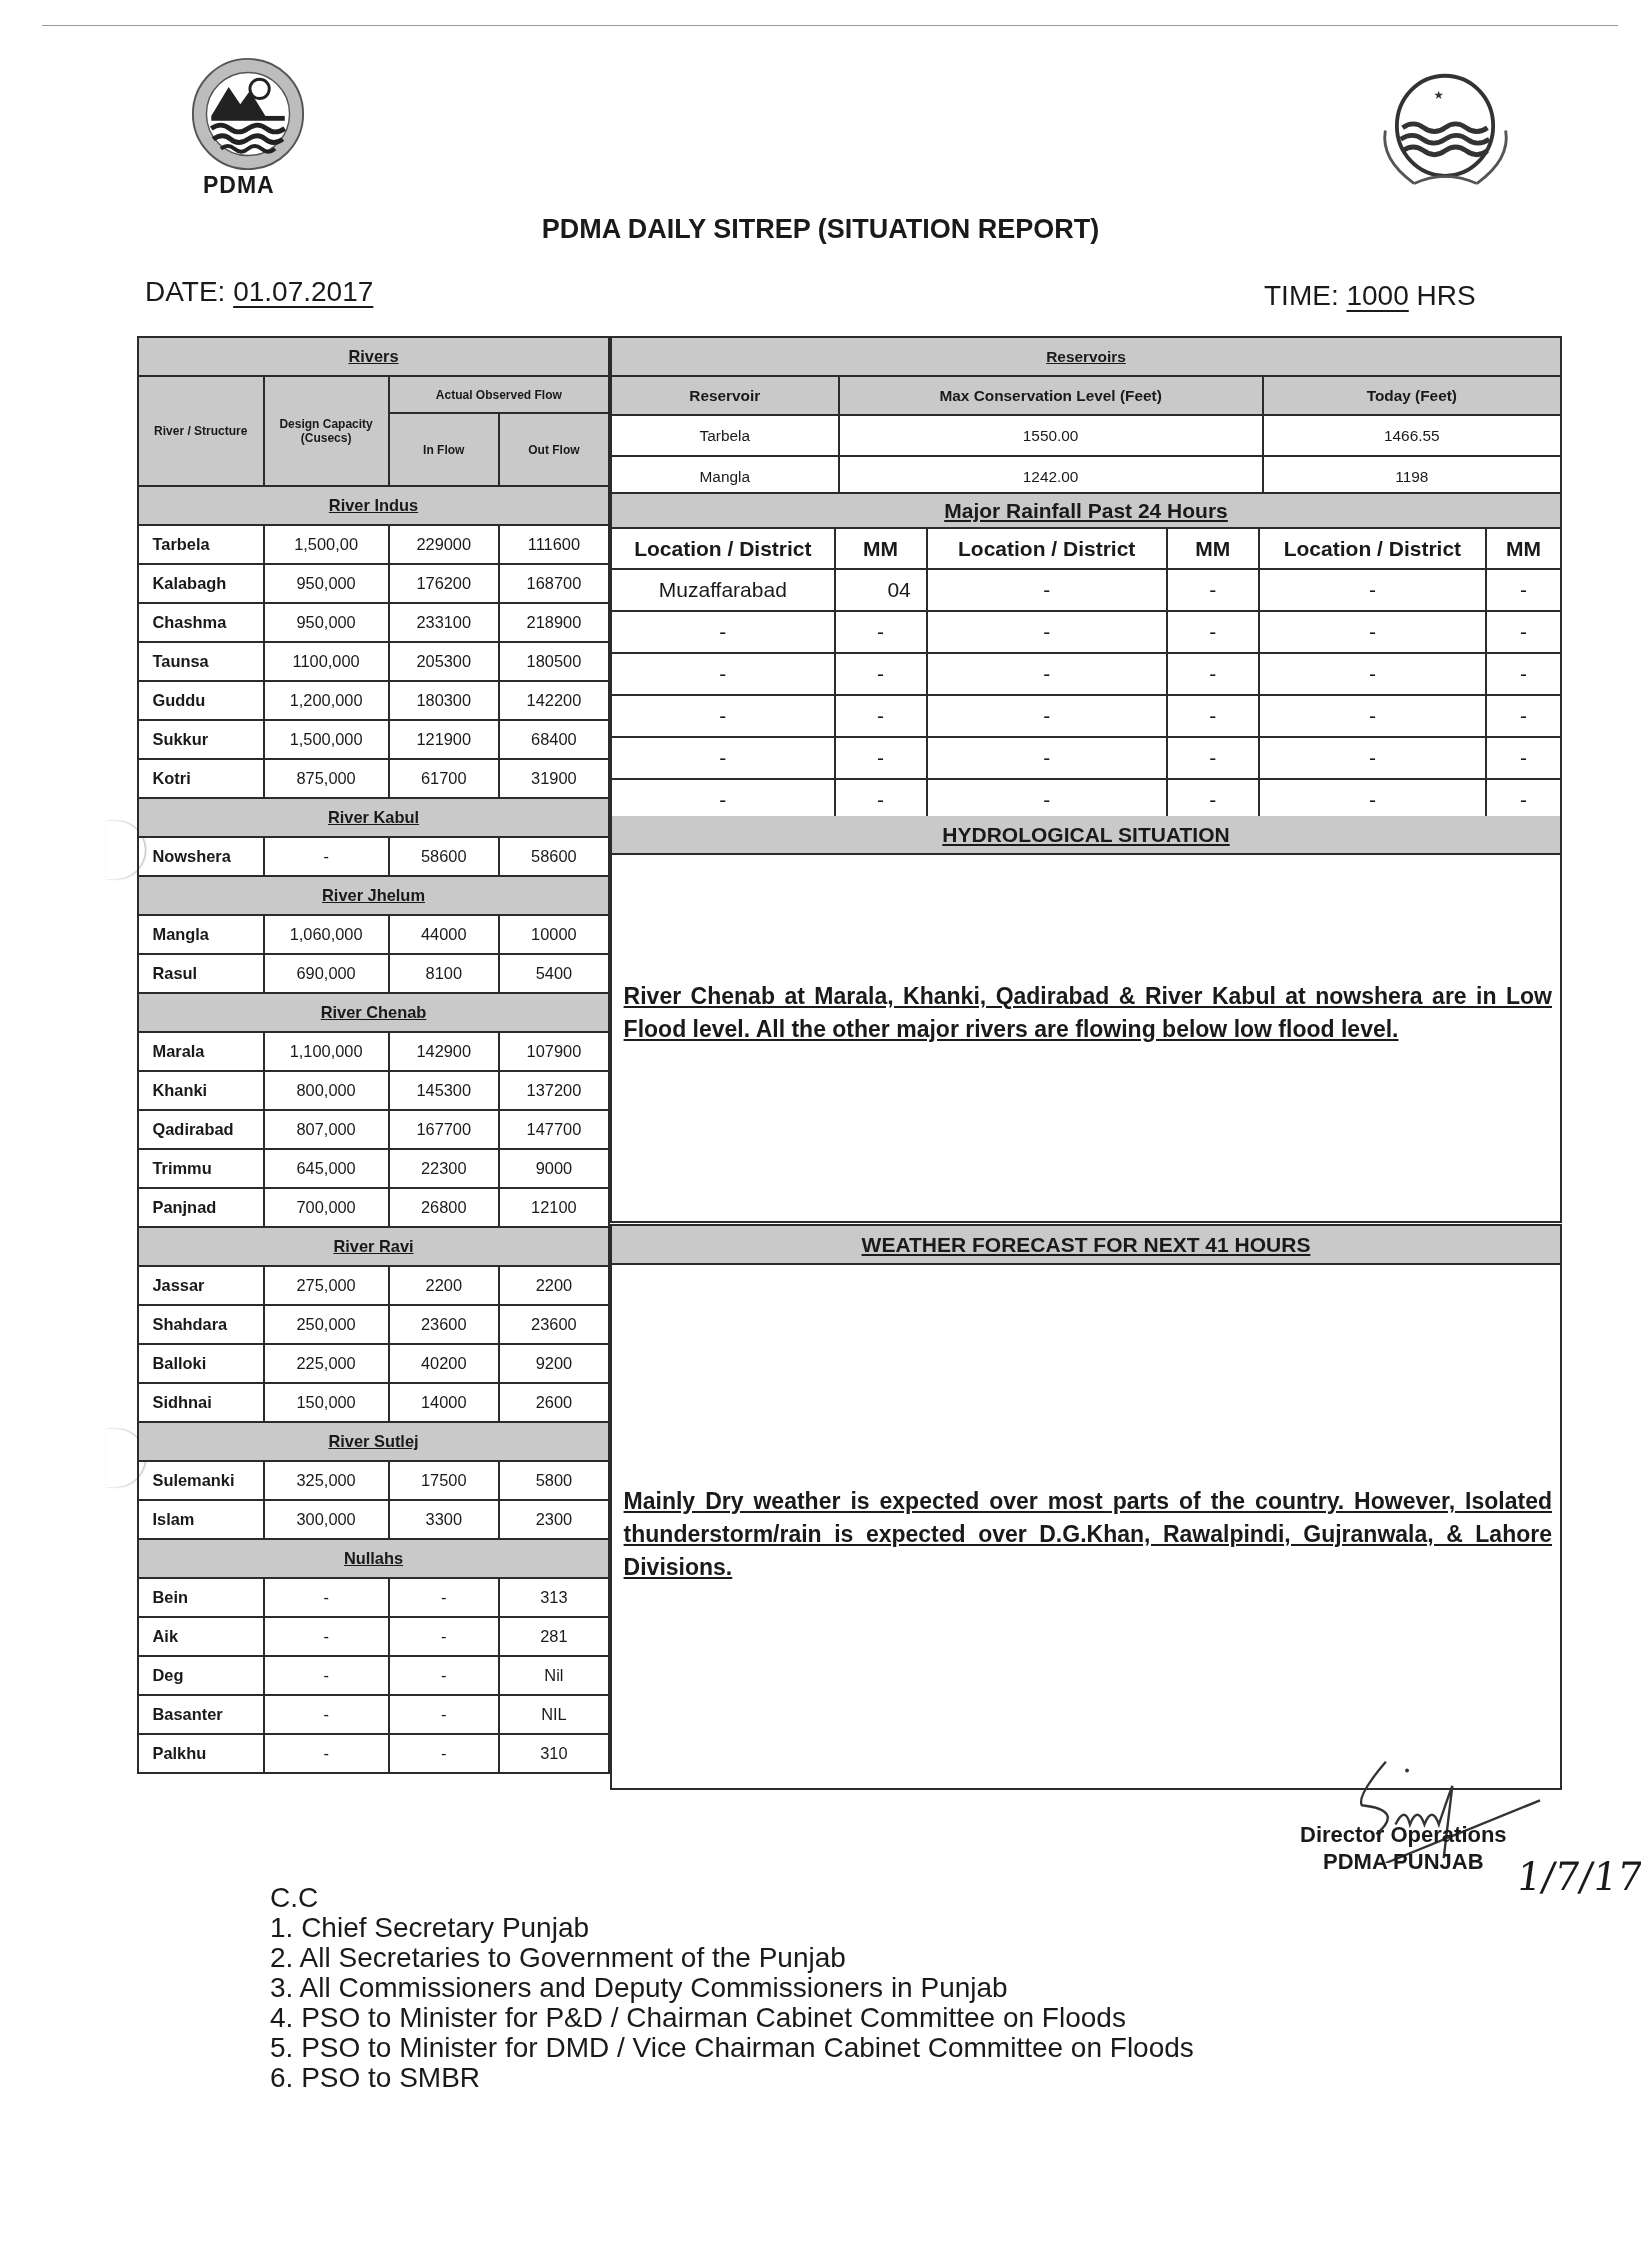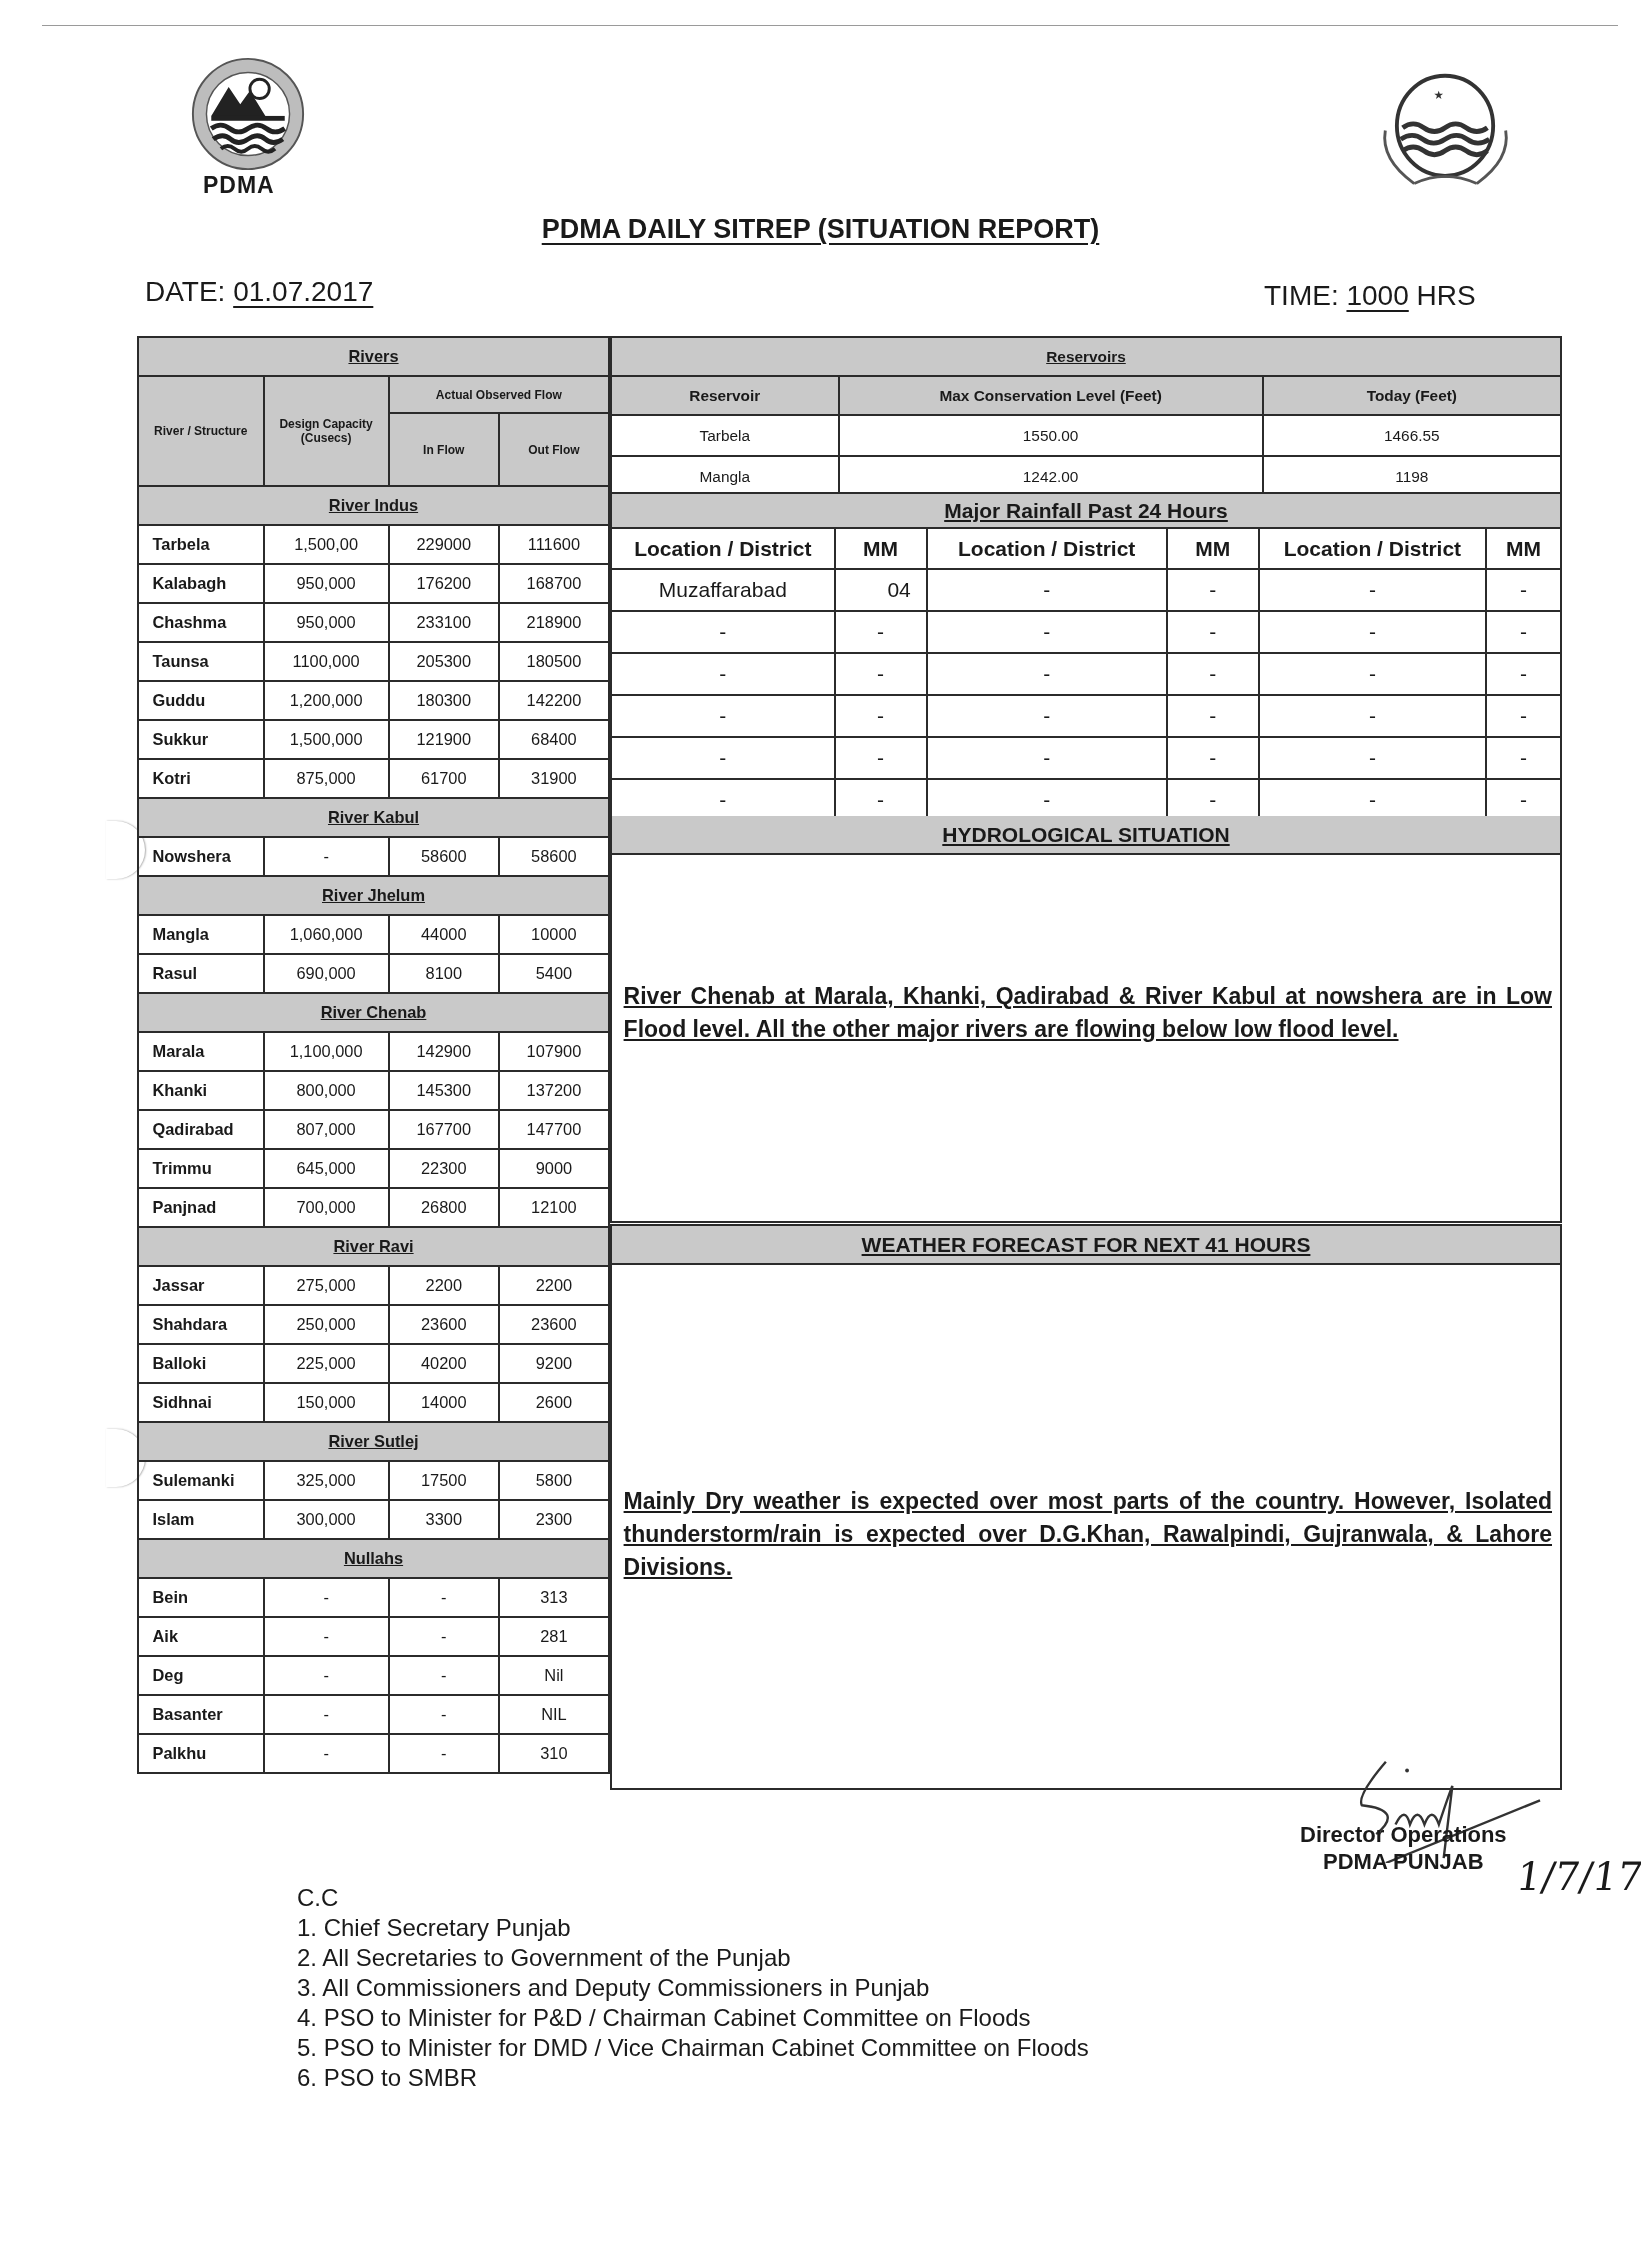--- a/index.html
+++ b/index.html
@@ -11,7 +11,7 @@
   .logo-left-label { position:absolute; left:203px; top:172px; font-weight:bold; font-size:23px; letter-spacing:1px; }
   .logo-right { position:absolute; left:1366px; top:68px; width:159px; height:130px; }
   .title { position:absolute; left:0; width:1641px; top:214px; text-align:center; font-weight:bold; font-size:27px; }
-  .title span { text-decoration:underline; text-decoration-thickness:1.9px; text-underline-offset:4.8px;margin-top:15px; }
+  .title span { text-decoration-thickness:1.9px; text-underline-offset:4.8px;margin-top:15px; }
   .date { position:absolute; left:145px; top:276px; font-size:28px; }
   .date .val { text-decoration:underline; text-underline-offset:4.8px; padding-right:64px; }
   .time { position:absolute; left:1264px; top:280px; font-size:28px; }

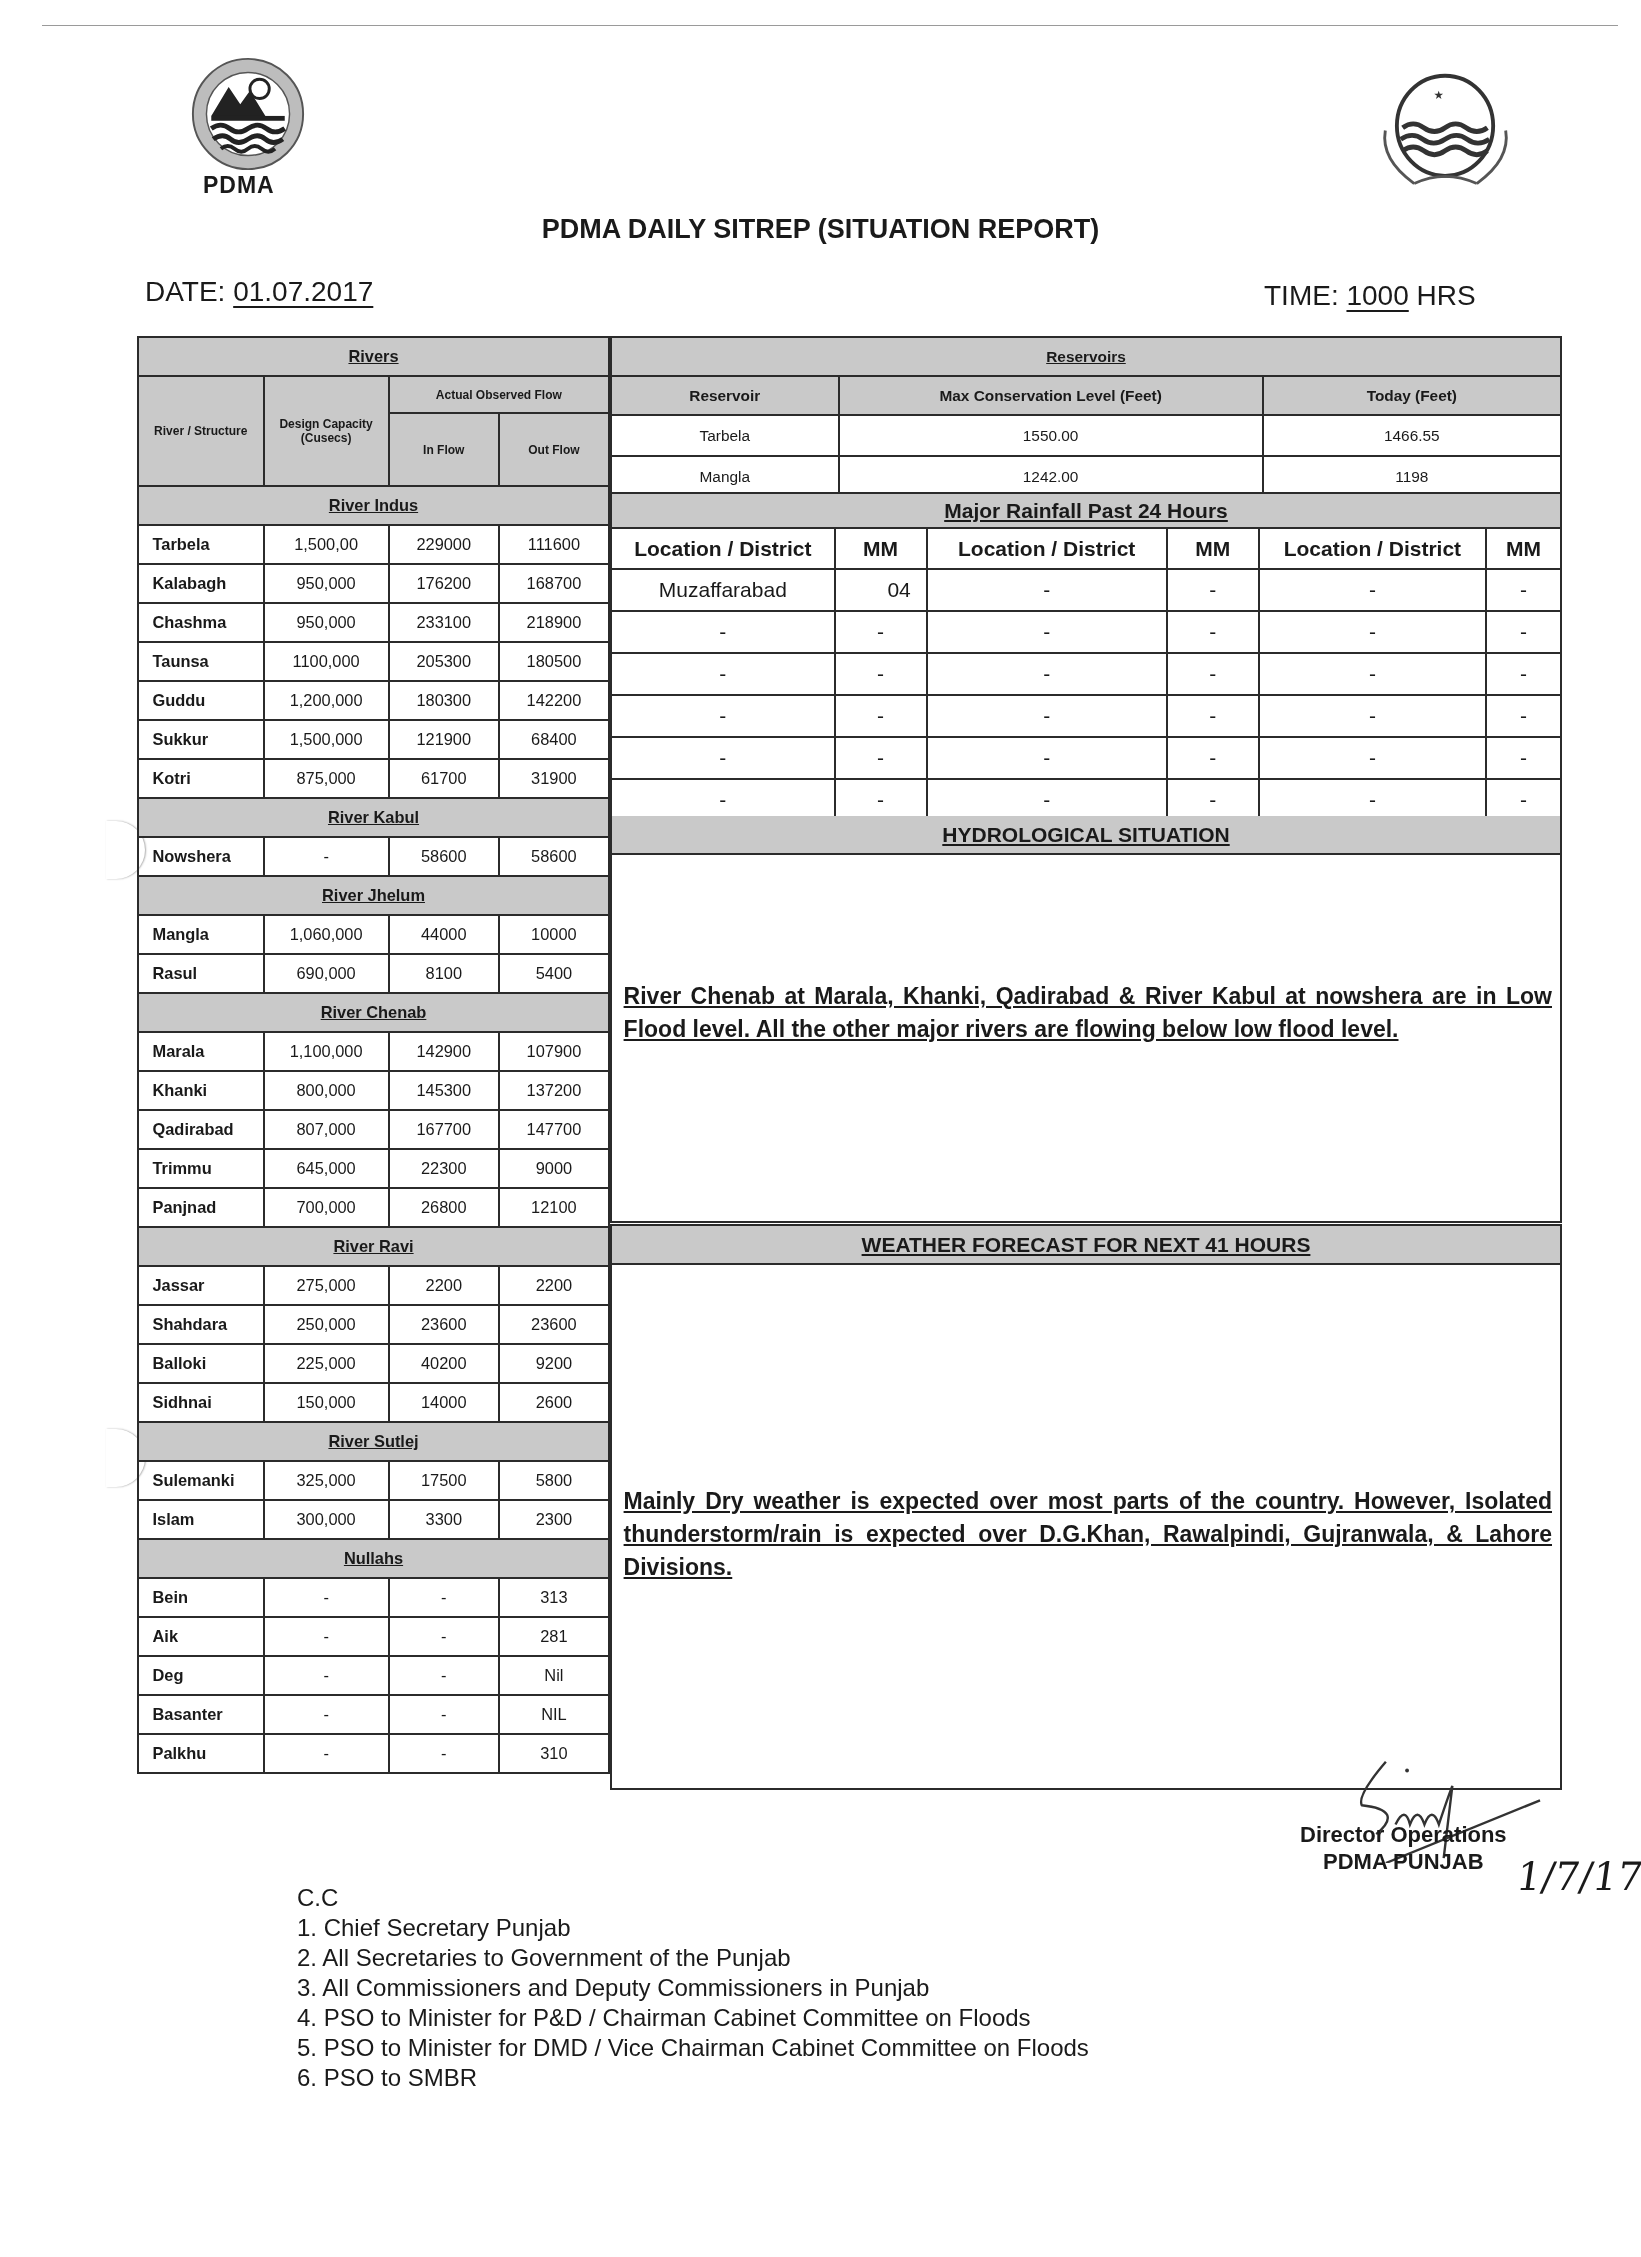--- a/index.html
+++ b/index.html
@@ -42,7 +42,7 @@
   .sig { position:absolute; left:1300px; top:1821px; font-weight:bold; font-size:22px; text-align:center; line-height:27px; }
   .sigdate { position:absolute; left:1517px; top:1854px; font-size:39px; font-family:"DejaVu Serif", serif; transform:skewX(-8deg); }
   .sign { position:absolute; left:1347px; top:1757px; }
-  .cc { position:absolute; left:270px; top:1883px; font-size:24px; line-height:30px;margin-left:27px; }
+  .cc { position:absolute; left:270px; top:1883px; font-size:28px; line-height:30px; }
 </style>
 </head>
 <body>

